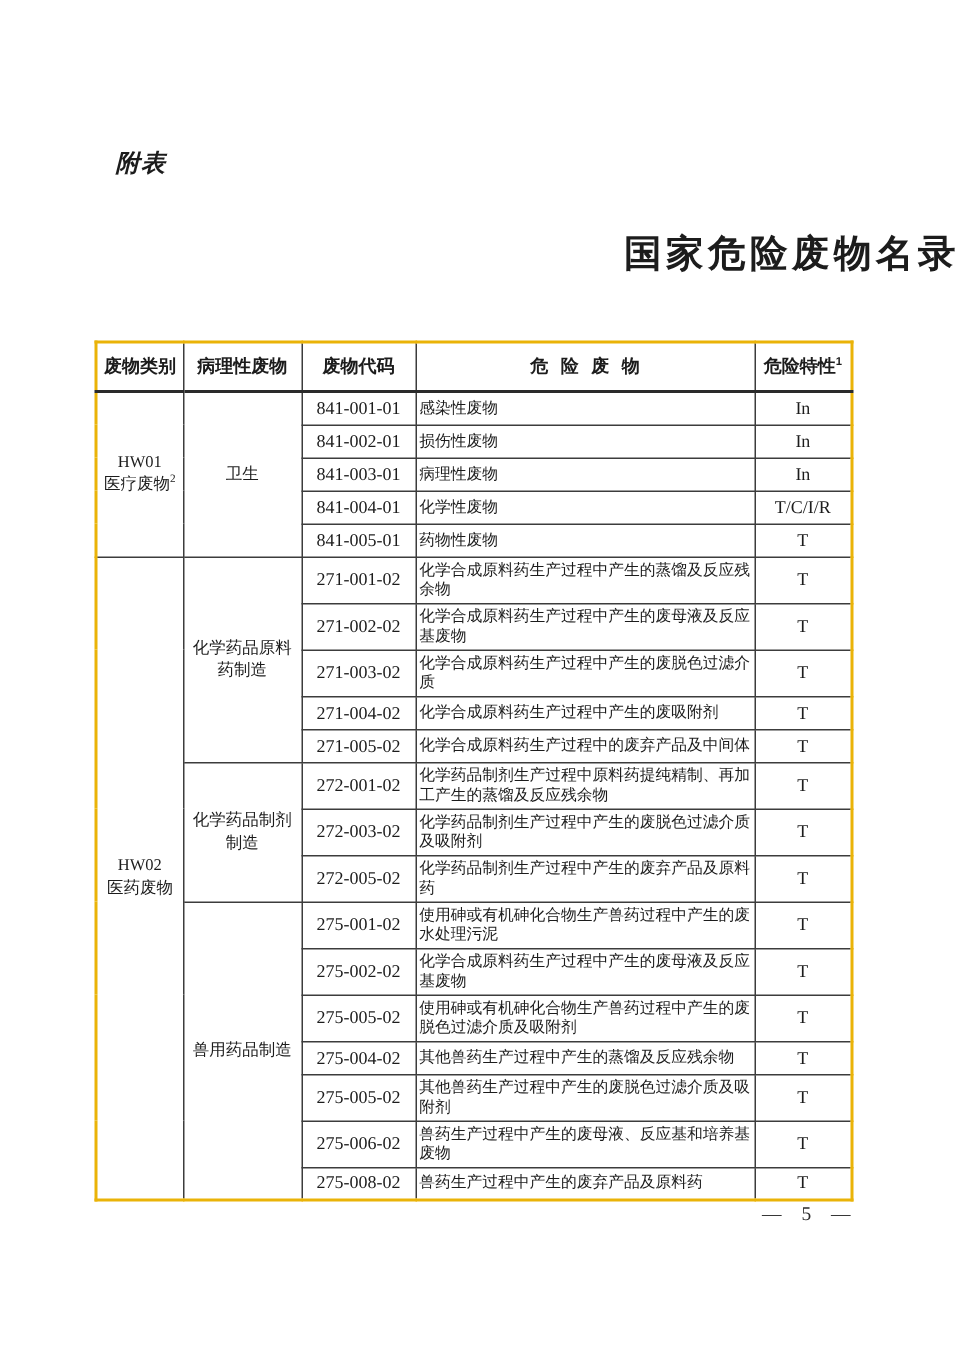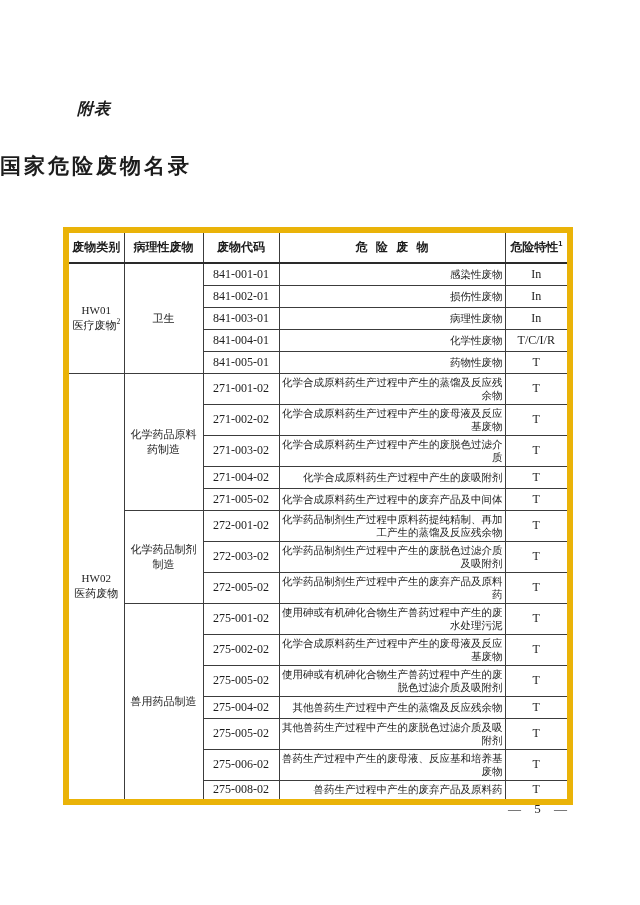--- a/index.html
+++ b/index.html
@@ -27,9 +27,9 @@
     top: 152px;
     left: 0;
     width: 100%;
-    text-align: left;
+    text-align: right;
     font-weight: bold;
-    font-size: 21px;
+    font-size: 25px;
     letter-spacing: 3px;
   }
   .table-wrap {

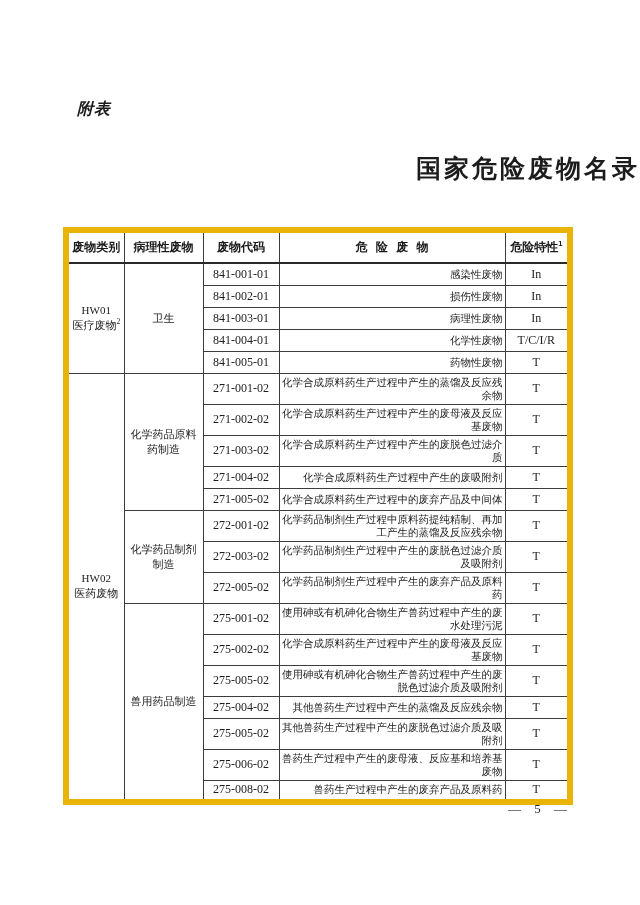--- a/index.html
+++ b/index.html
@@ -41,7 +41,7 @@
     border-collapse: collapse;
     table-layout: fixed;
     width: 504px;
-    border: 6px solid #eab308;
+    border: 2px solid #eab308;
   }
   th, td {
     border: 1px solid #3c3c3c;

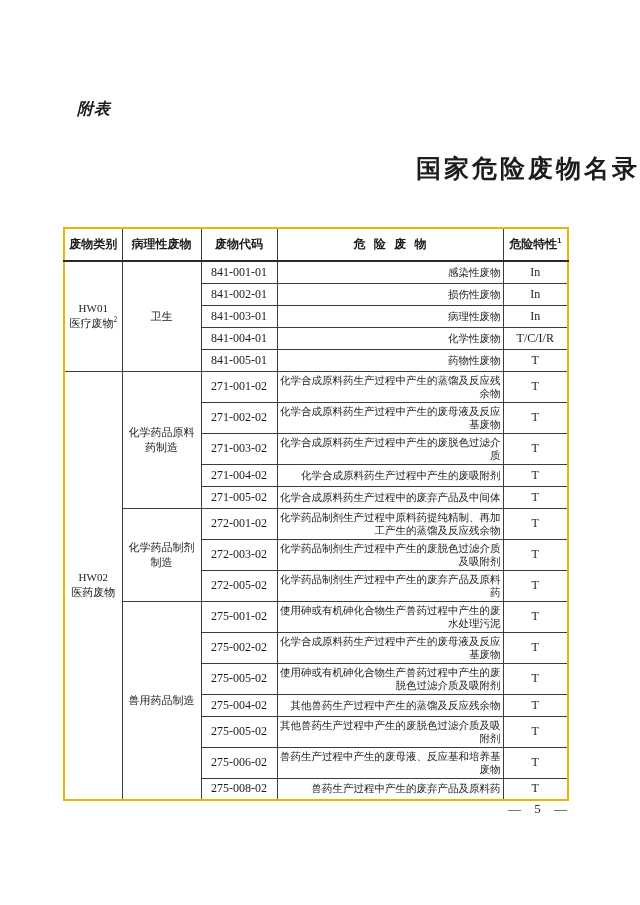--- a/index.html
+++ b/index.html
@@ -71,7 +71,7 @@
     white-space: nowrap;
   }
   td.waste {
-    text-align: right;
+    text-align: left;
     font-size: 10.5px;
     padding: 2px 2px;
   }

